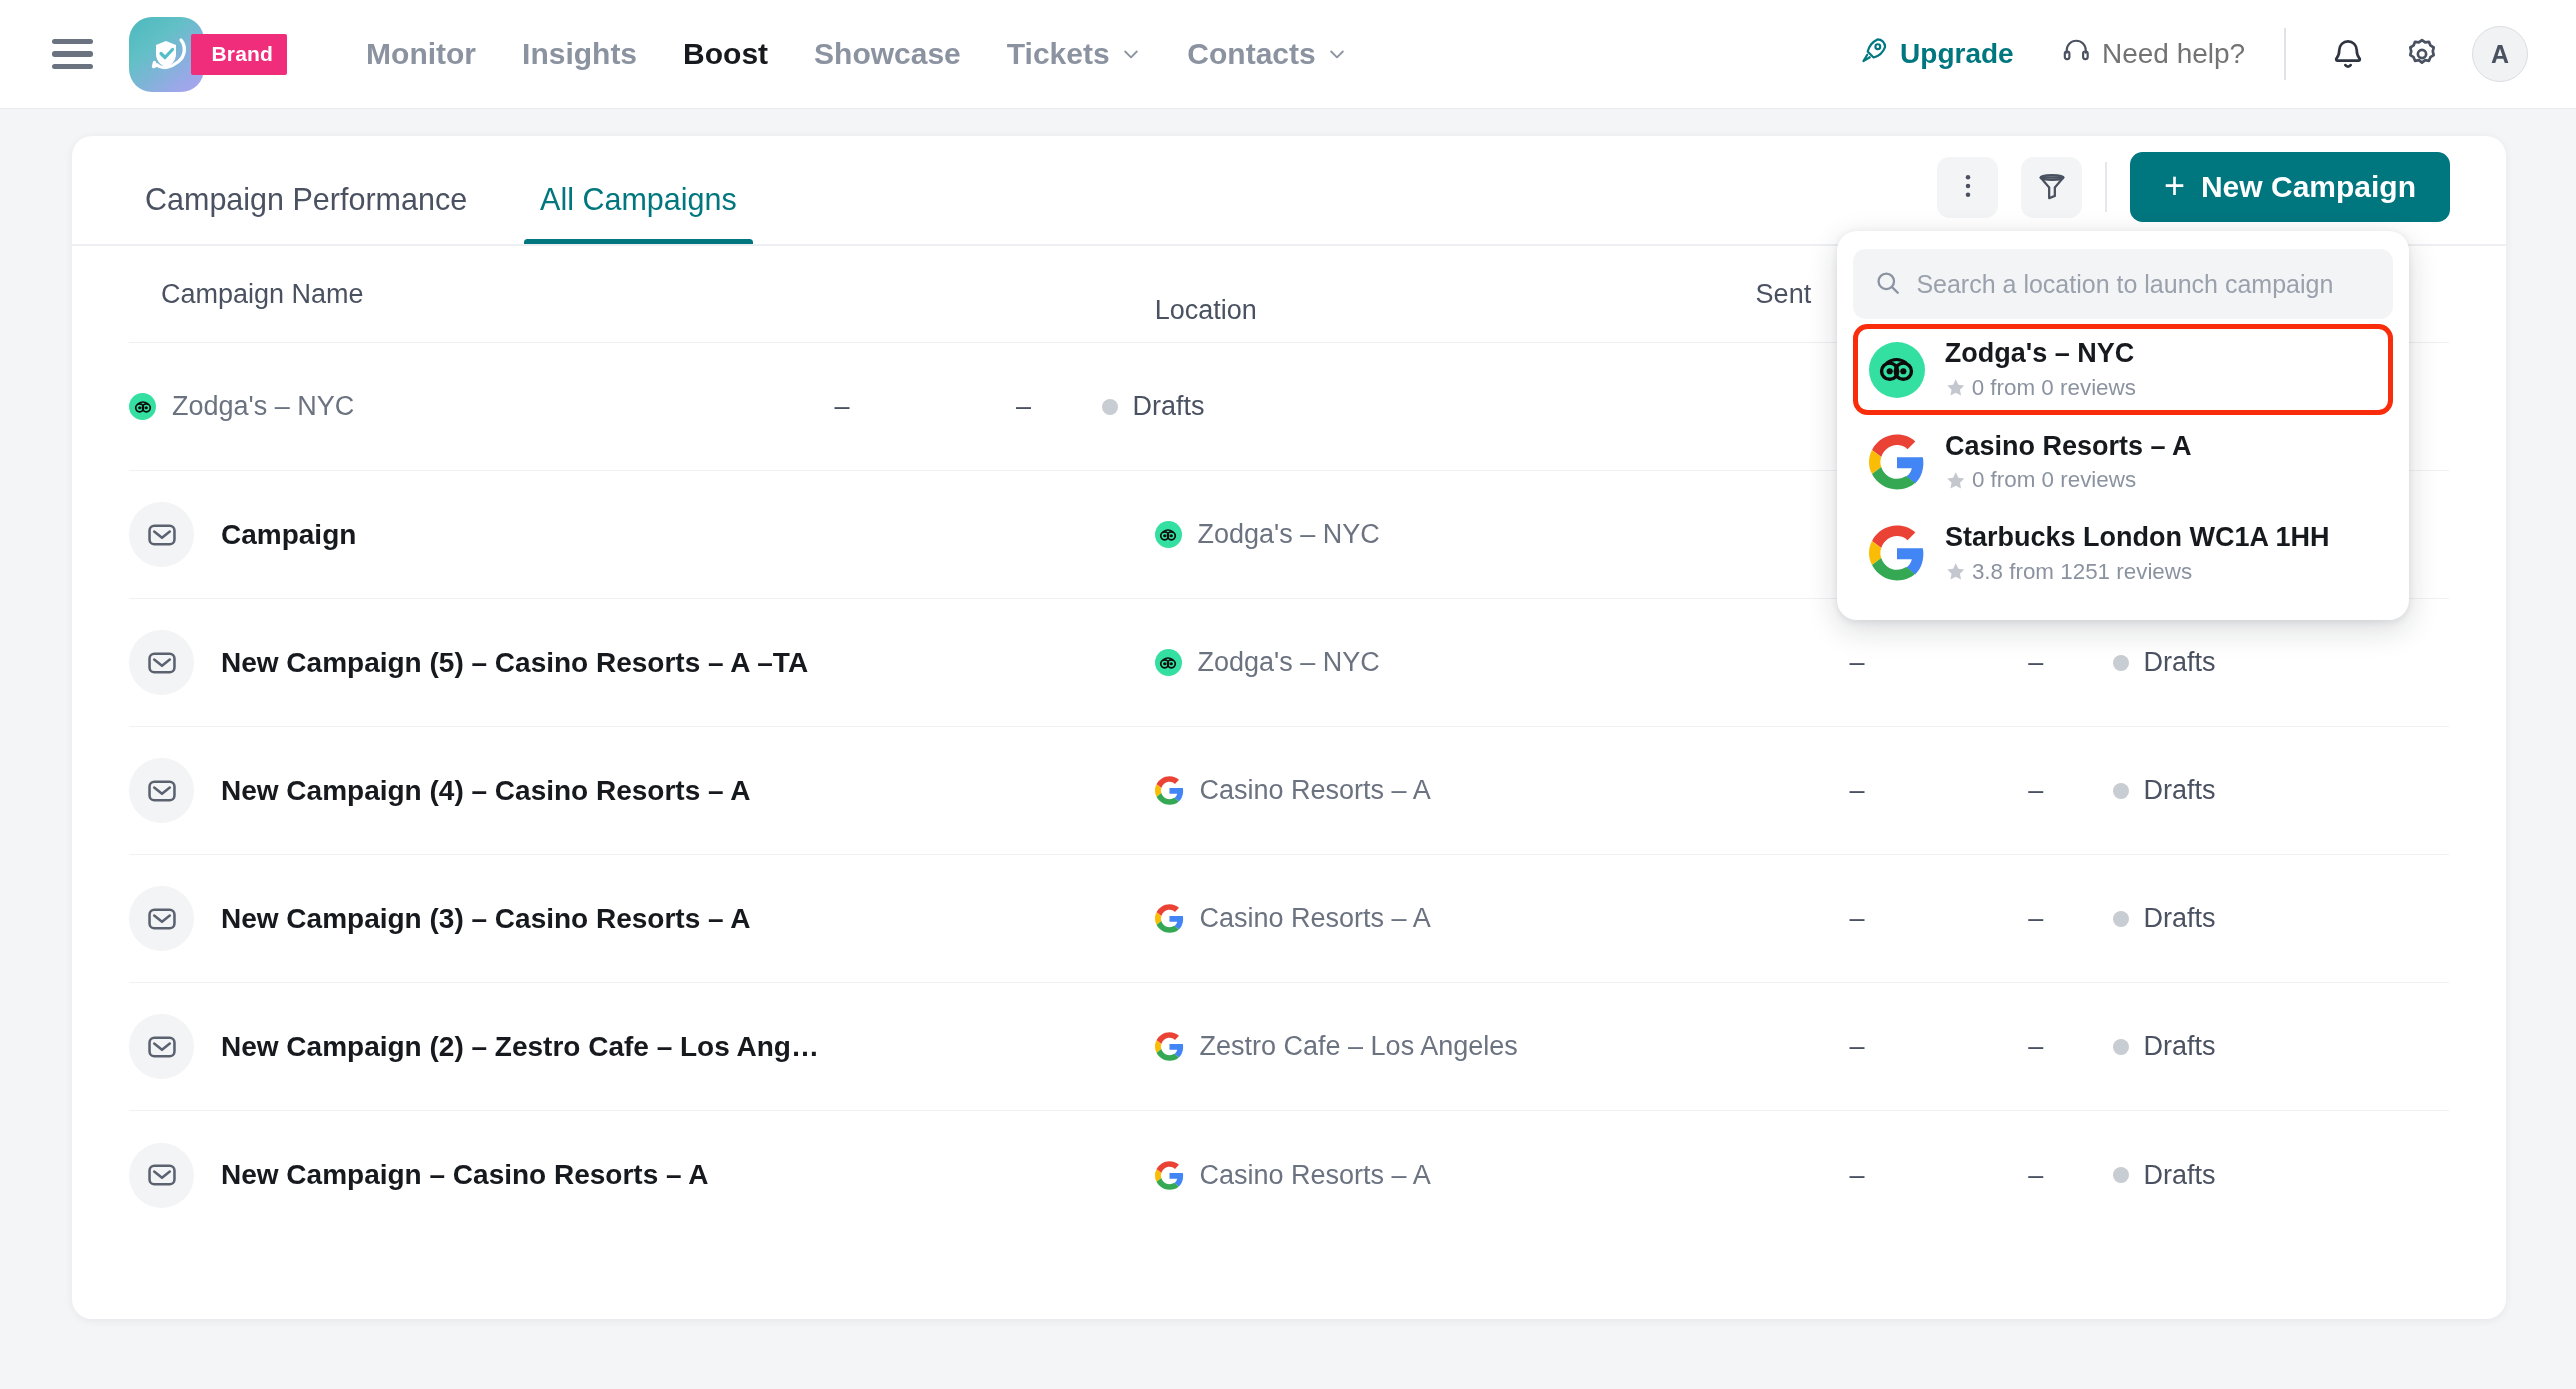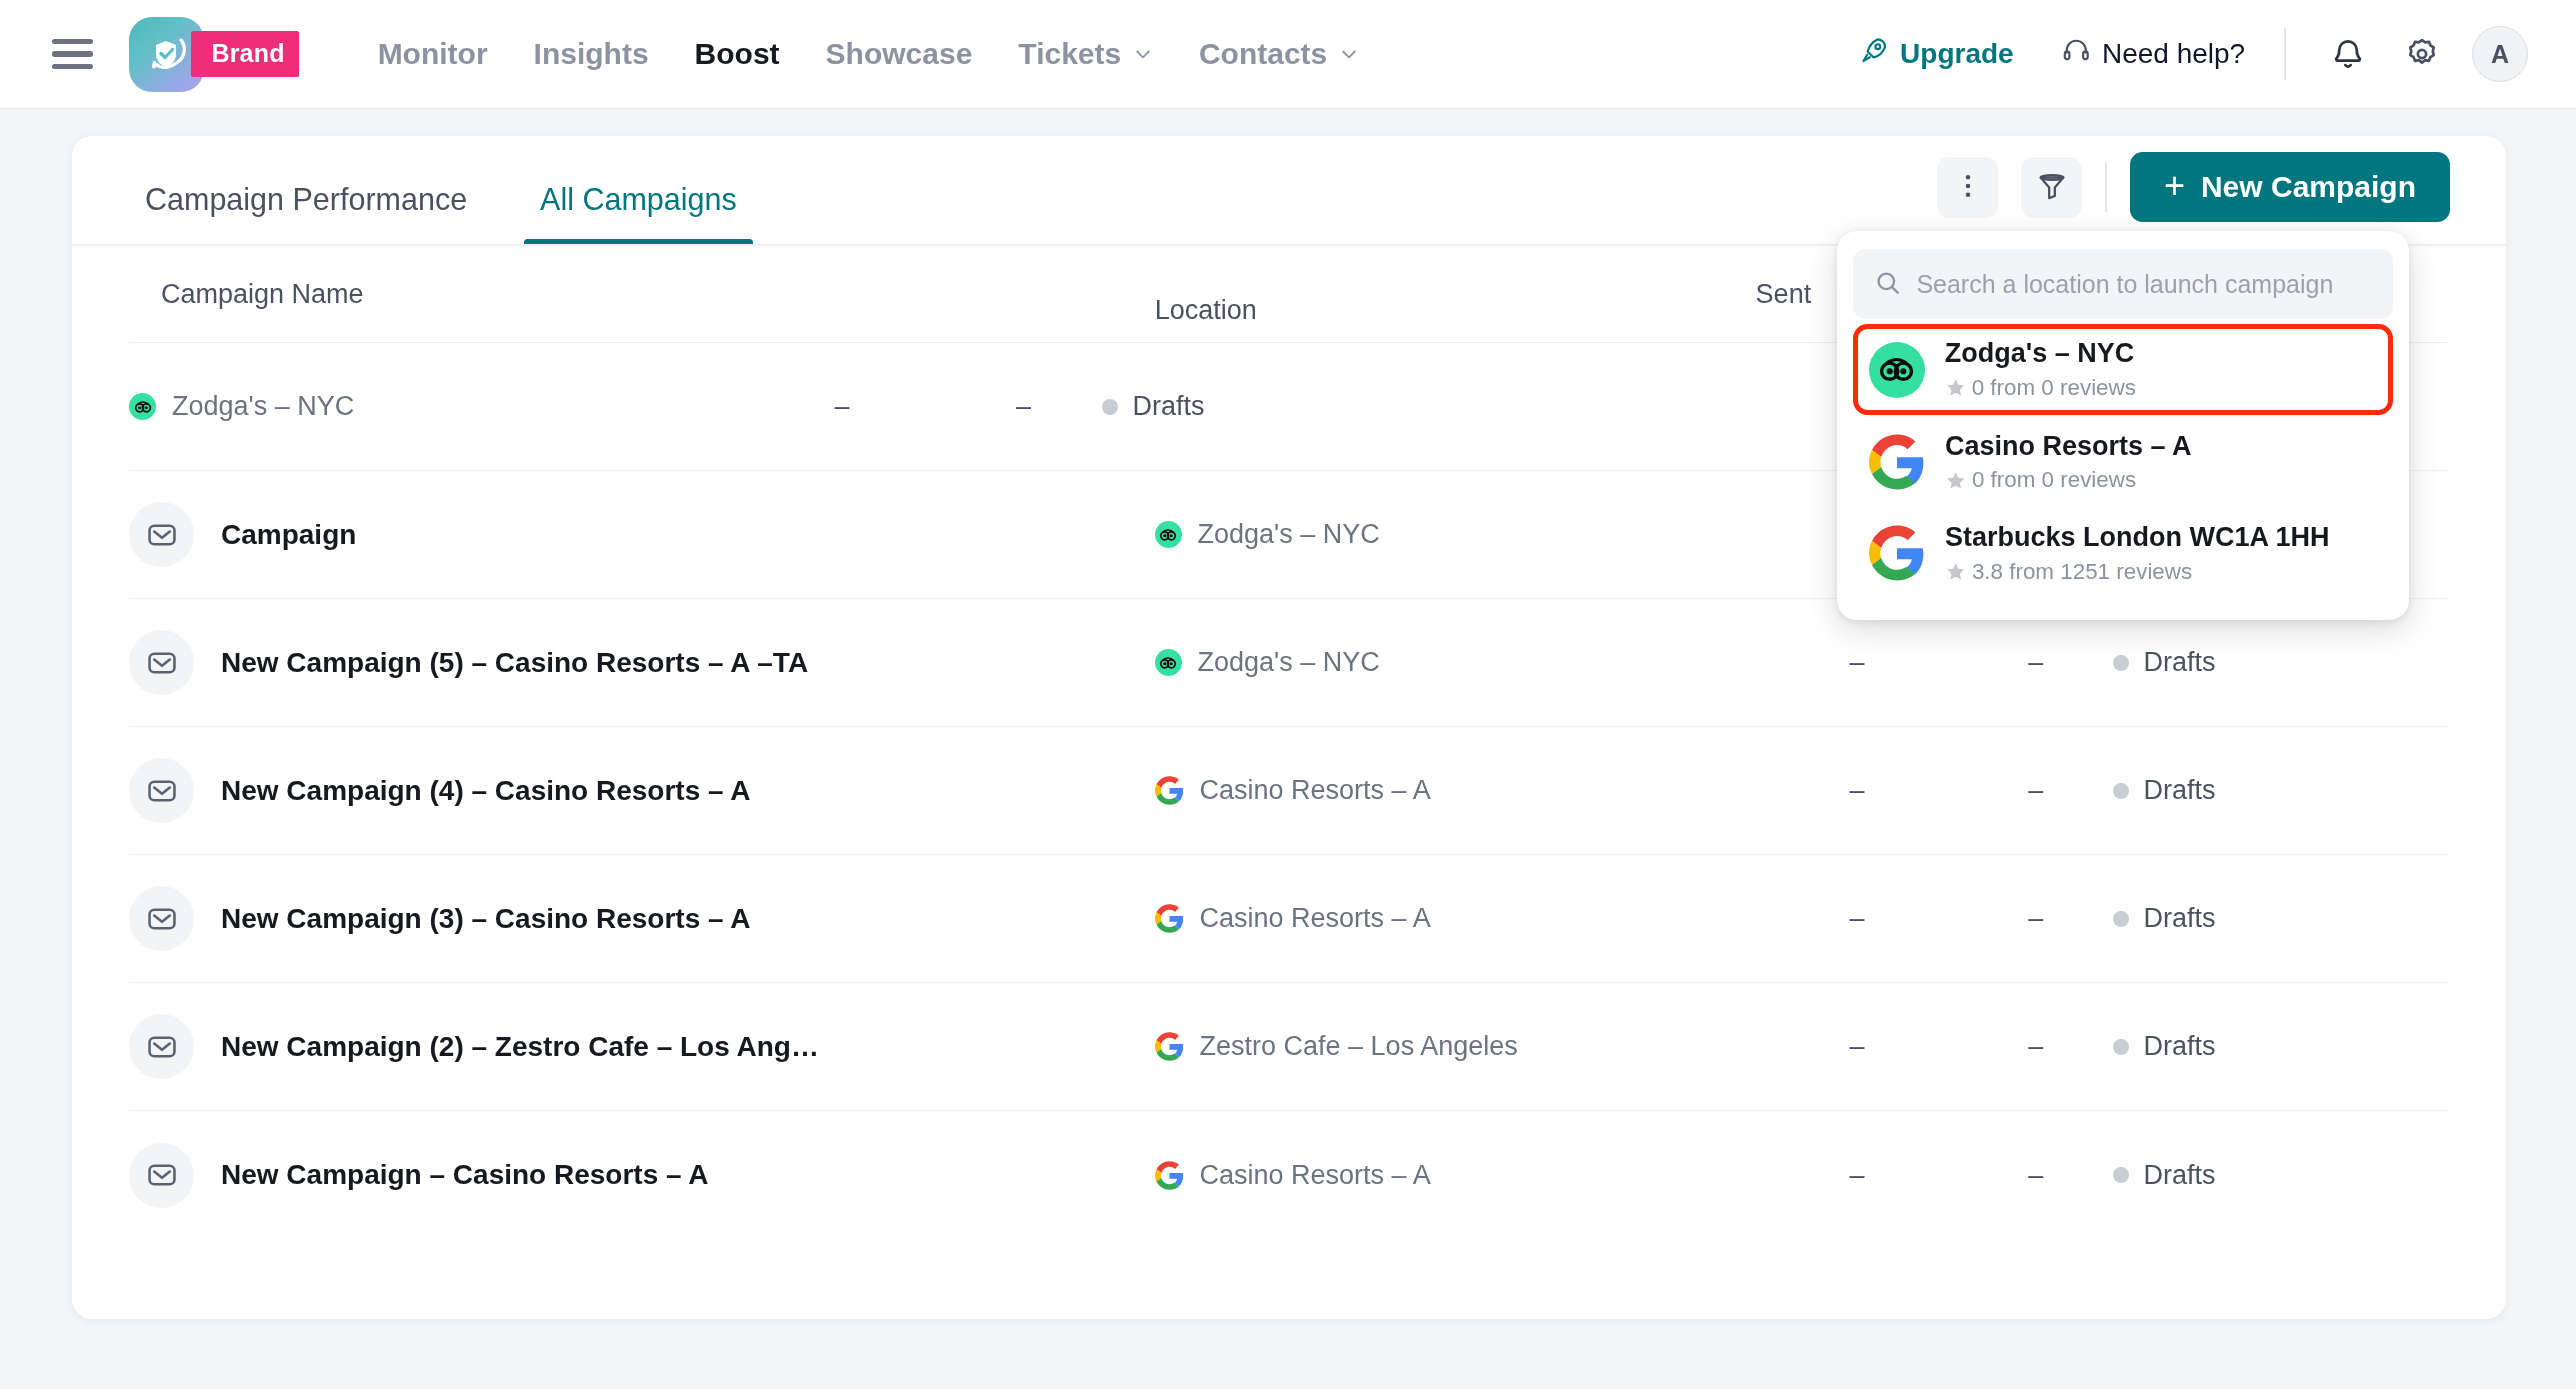--- a/index.html
+++ b/index.html
@@ -39,7 +39,7 @@
   .brand-pill {
     position: relative; left: -12.6px; z-index: 2;
     background: #ef2d7a; color: #fff;
-    font-size: 25px; font-weight: 700;
+    font-size: 21px; font-weight: 700;
     border-radius: 2px; padding: 8px 14.4px 9px 20px;
     letter-spacing: 0.2px;
   }

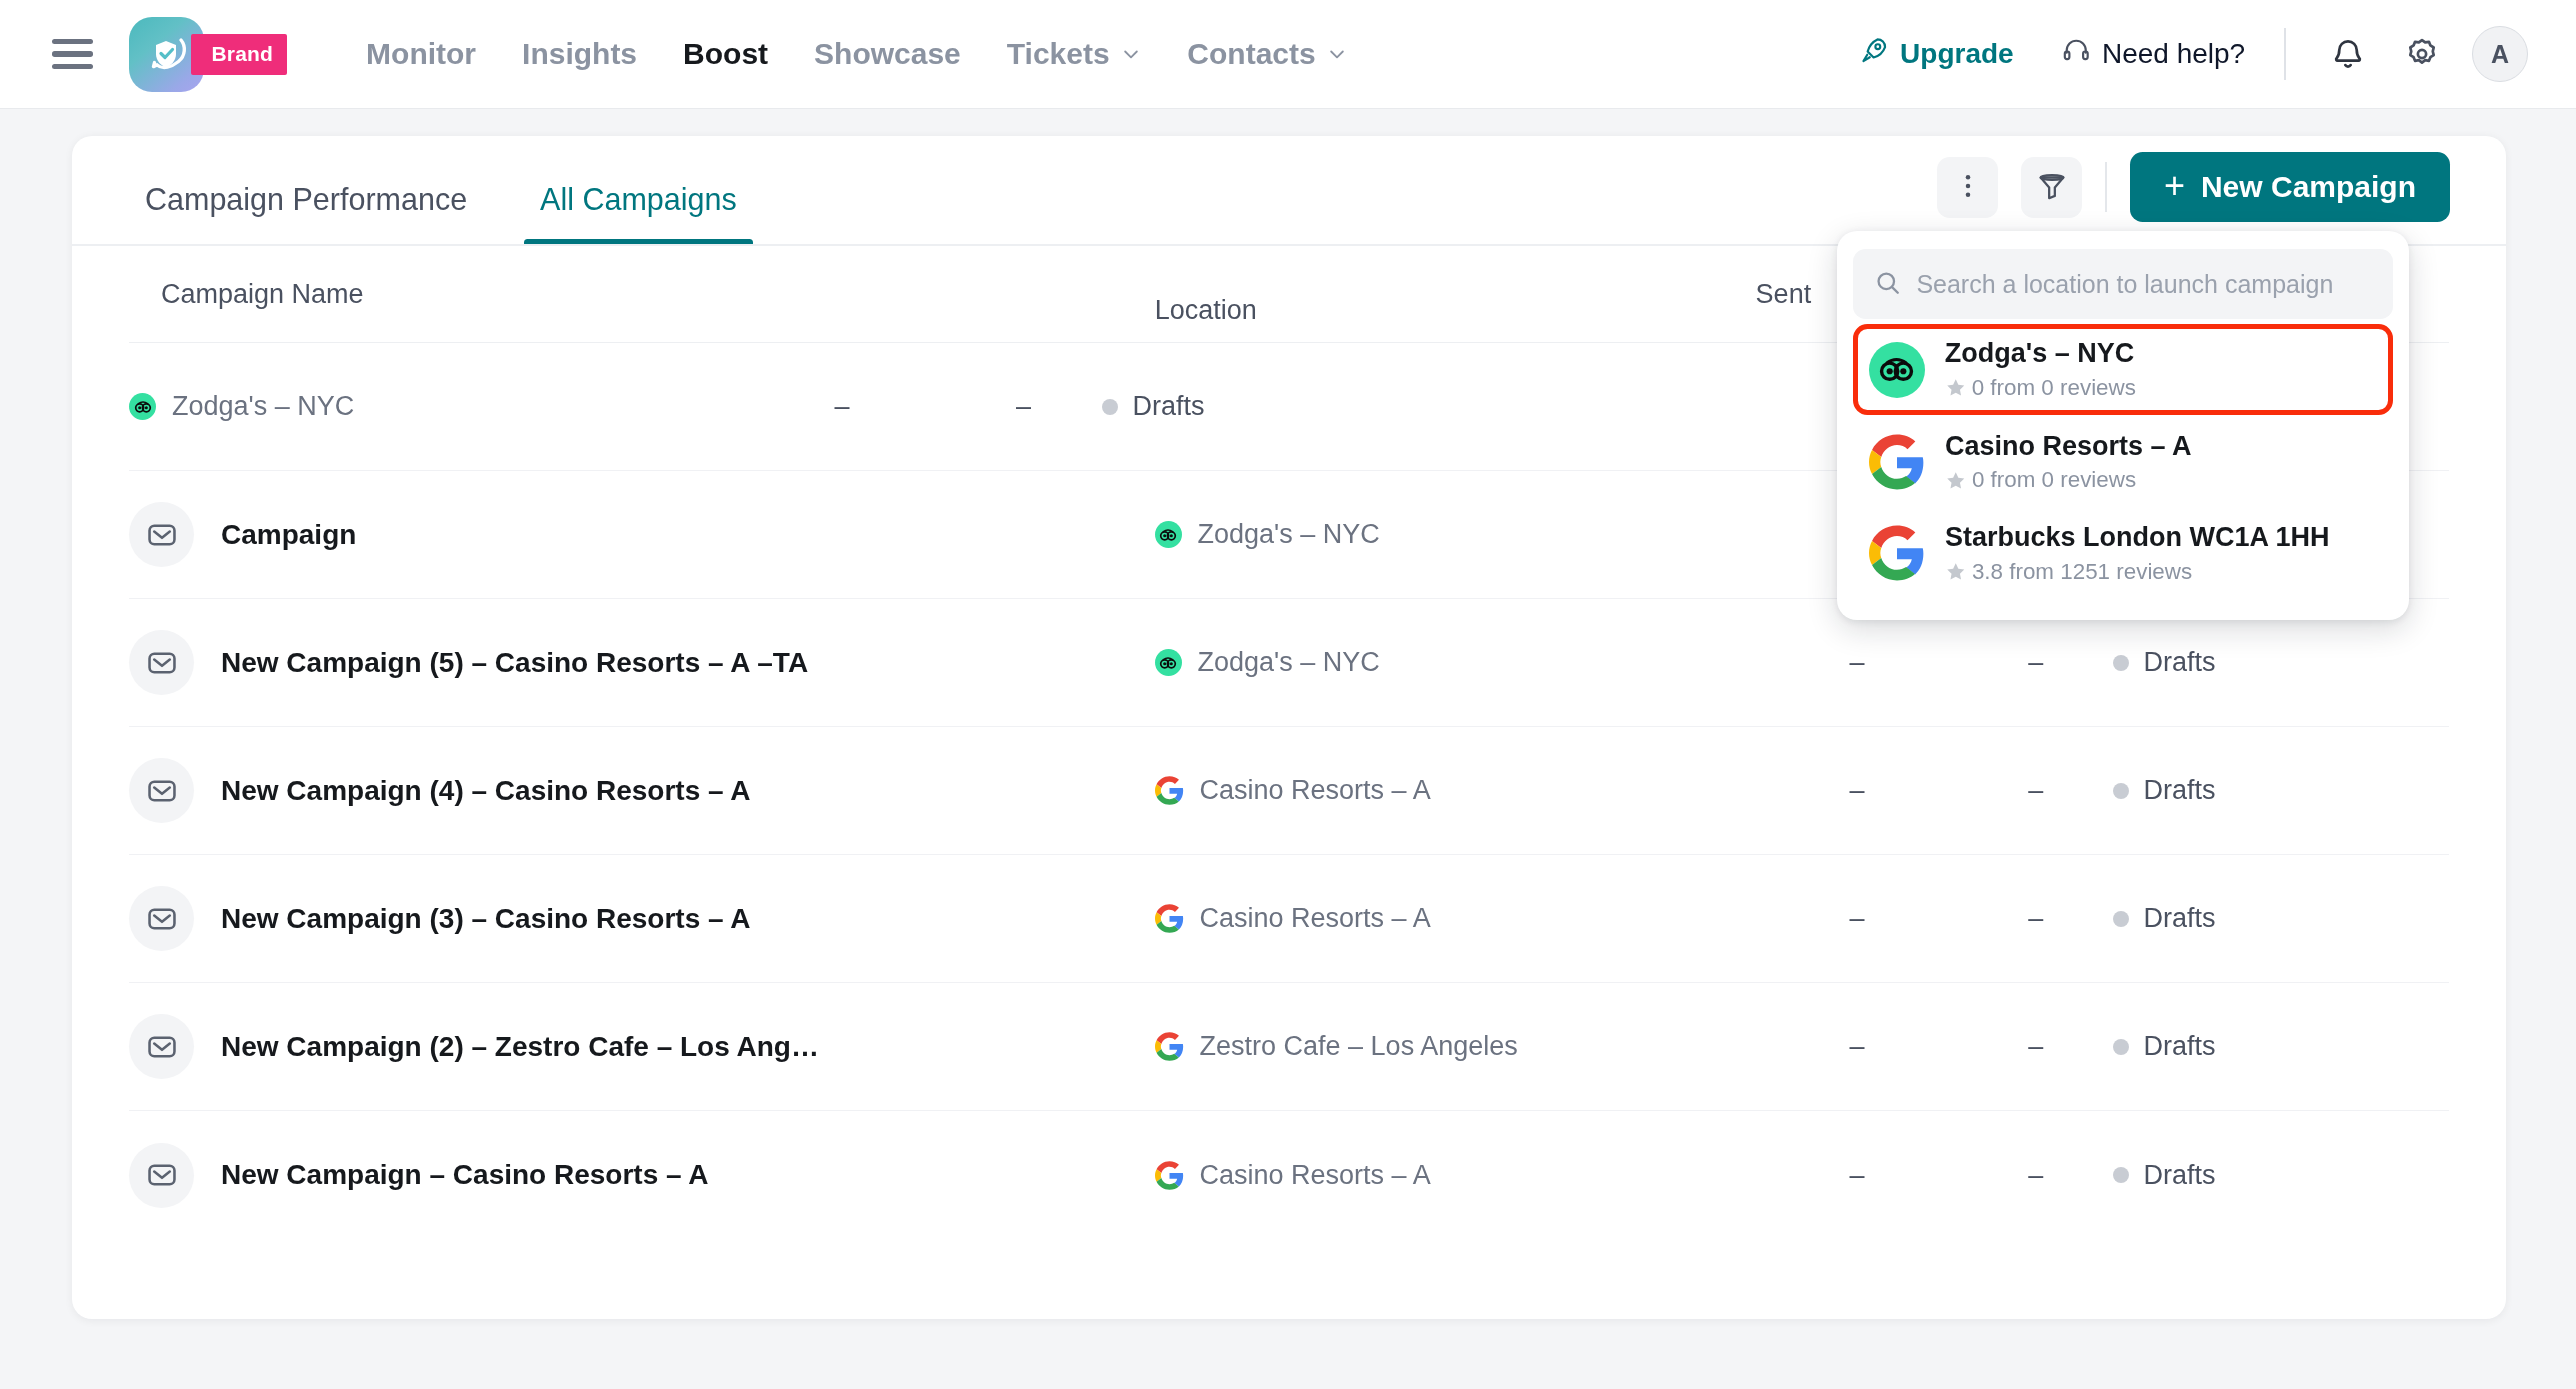--- a/index.html
+++ b/index.html
@@ -66,7 +66,7 @@
   }
   .needhelp {
     display: flex; align-items: center; gap: 10.8px;
-    color: #0f172a; font-size: 28px; font-weight: 400; cursor: pointer;
+    color: #737373; font-size: 28px; font-weight: 400; cursor: pointer;
     margin-right: 39px;
   }
   .vdiv { width: 1.8px; height: 52px; background: #dfe2e7; margin-right: 38px; }

